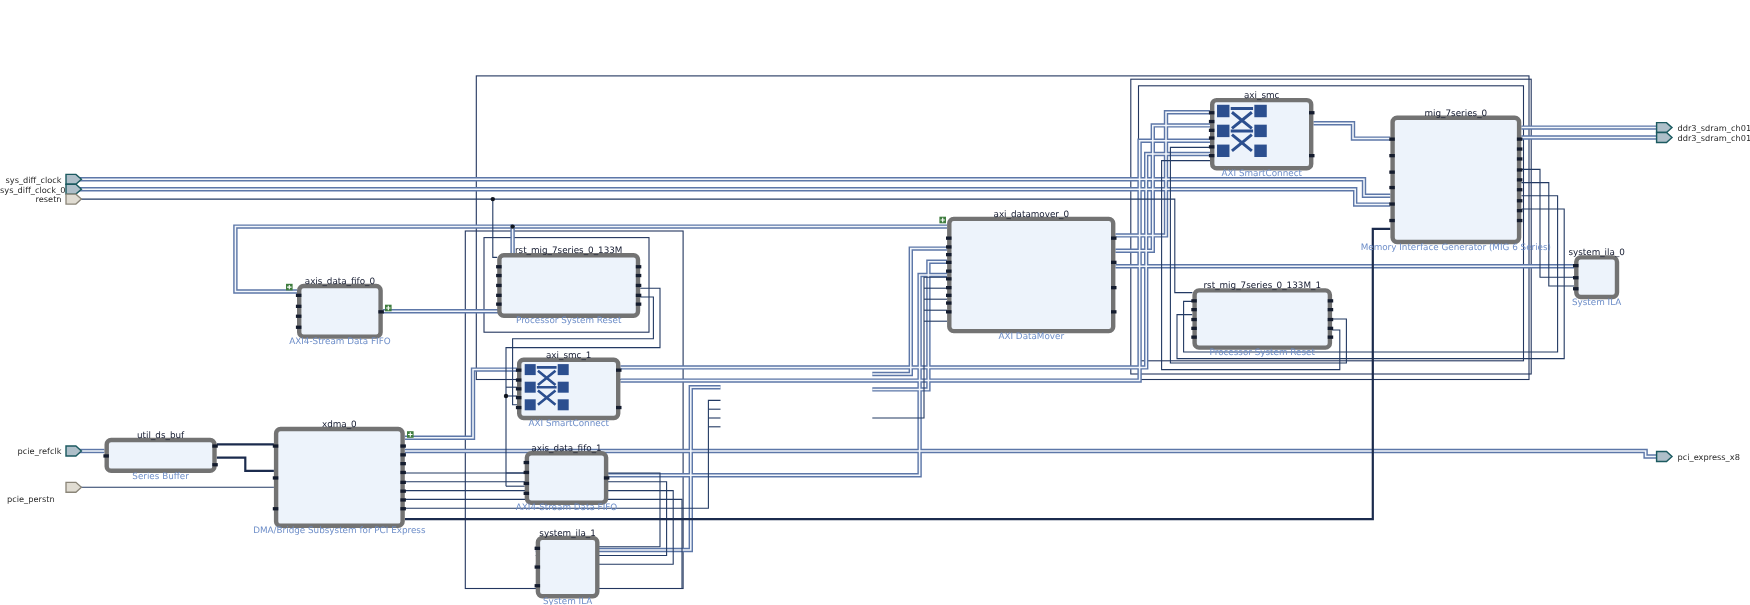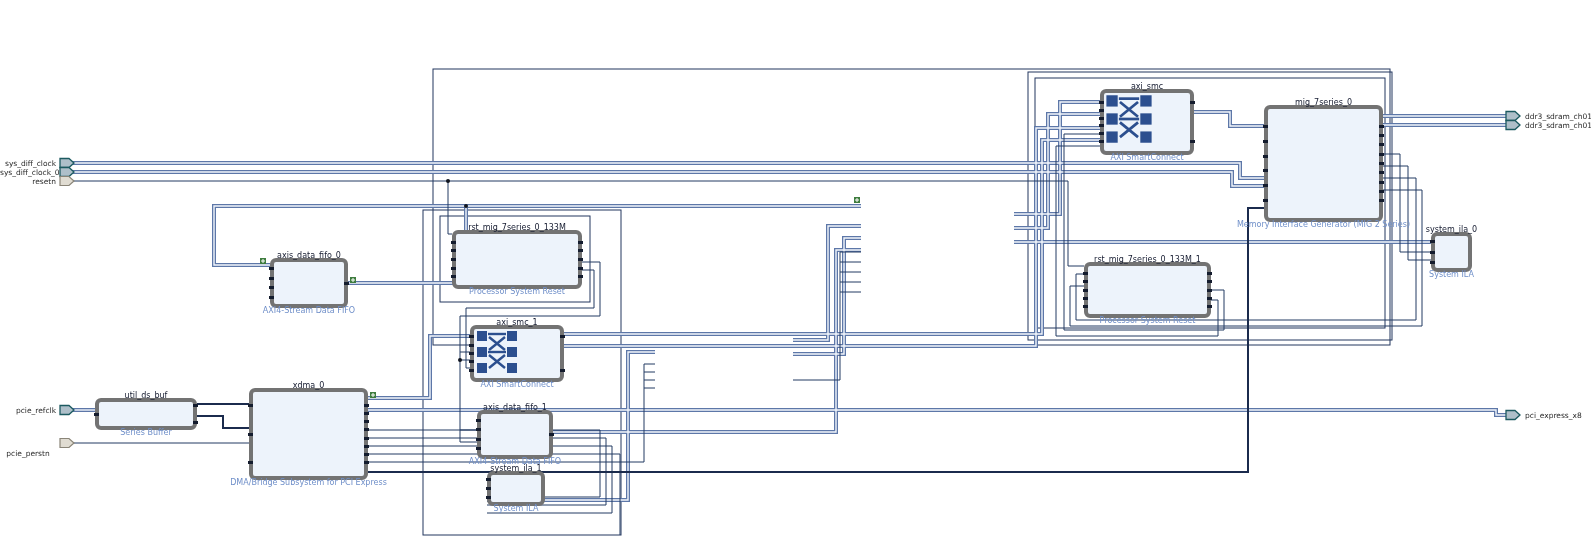--- a/index.html
+++ b/index.html
@@ -286,6 +286,24 @@
     </div>
 
 
+  <div class="block" style="left:861px;top:197px;width:153px;height:106px">
+    <div class="block-title">axi_datamover_0</div>
+    <div class="block-sub">AXI DataMover</div>
+  <div class="pin left" style="top: calc(16% - 1.5px);"></div>
+      <div class="pin left" style="top: calc(23.6% - 1.5px);"></div>
+      <div class="pin left" style="top: calc(31.1% - 1.5px);"></div>
+      <div class="pin left" style="top: calc(38.7% - 1.5px);"></div>
+      <div class="pin left" style="top: calc(46.2% - 1.5px);"></div>
+      <div class="pin left" style="top: calc(53.8% - 1.5px);"></div>
+      <div class="pin left" style="top: calc(61.3% - 1.5px);"></div>
+      <div class="pin left" style="top: calc(68.9% - 1.5px);"></div>
+      <div class="pin left" style="top: calc(76.4% - 1.5px);"></div>
+      <div class="pin left" style="top: calc(84% - 1.5px);"></div>
+      <div class="pin right" style="top: calc(16% - 1.5px);"></div>
+      <div class="pin right" style="top: calc(38.7% - 1.5px);"></div>
+      <div class="pin right" style="top: calc(61.3% - 1.5px);"></div>
+      <div class="pin right" style="top: calc(84% - 1.5px);"></div>
+    </div>
 
   <div class="block" style="left:1100px;top:89px;width:94px;height:66px">
     <div class="block-title">axi_smc</div>

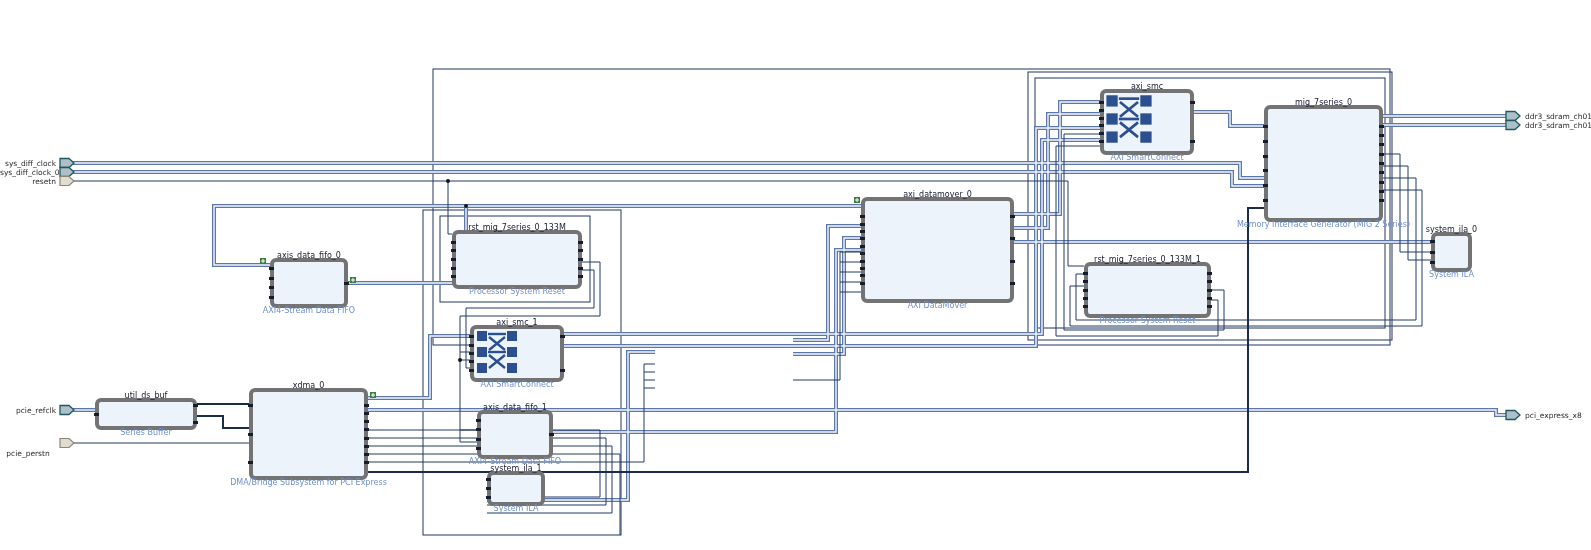--- a/index.html
+++ b/index.html
@@ -336,7 +336,7 @@
 
   <div class="block" style="left:1264px;top:105px;width:119px;height:117px">
     <div class="block-title">mig_7series_0</div>
-    <div class="block-sub">Memory Interface Generator (MIG 2 Series)</div>
+    <div class="block-sub">Memory Interface Generator (MIG 6 Series)</div>
   <div class="pin left" style="top: calc(16% - 1.5px);"></div>
       <div class="pin left" style="top: calc(29.6% - 1.5px);"></div>
       <div class="pin left" style="top: calc(43.2% - 1.5px);"></div>

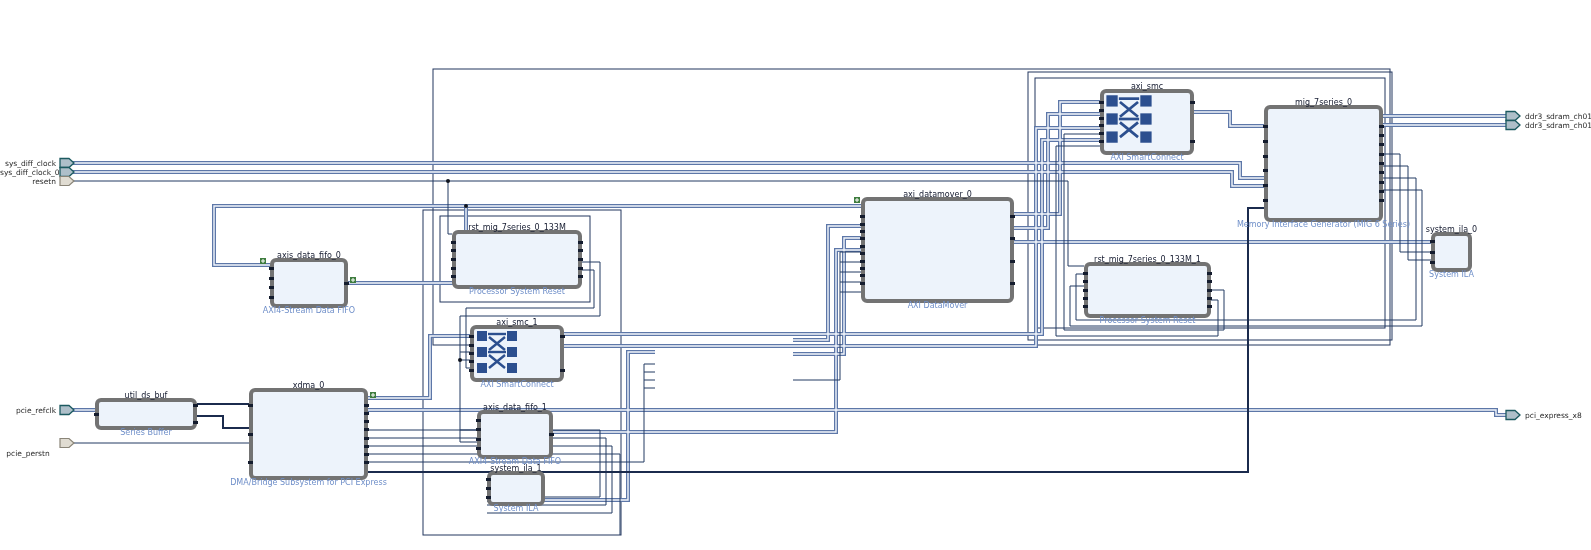--- a/index.html
+++ b/index.html
@@ -277,7 +277,7 @@
       <div class="pin right" style="top: calc(50% - 1.5px);"></div>
     </div>
 
-  <div class="block" style="left:487px;top:471px;width:58px;height:35px">
+  <div class="block" style="left:487px;top:487px;width:58px;height:57px">
     <div class="block-title">system_ila_1</div>
     <div class="block-sub">System ILA</div>
   <div class="pin left" style="top: calc(16% - 1.5px);"></div>

